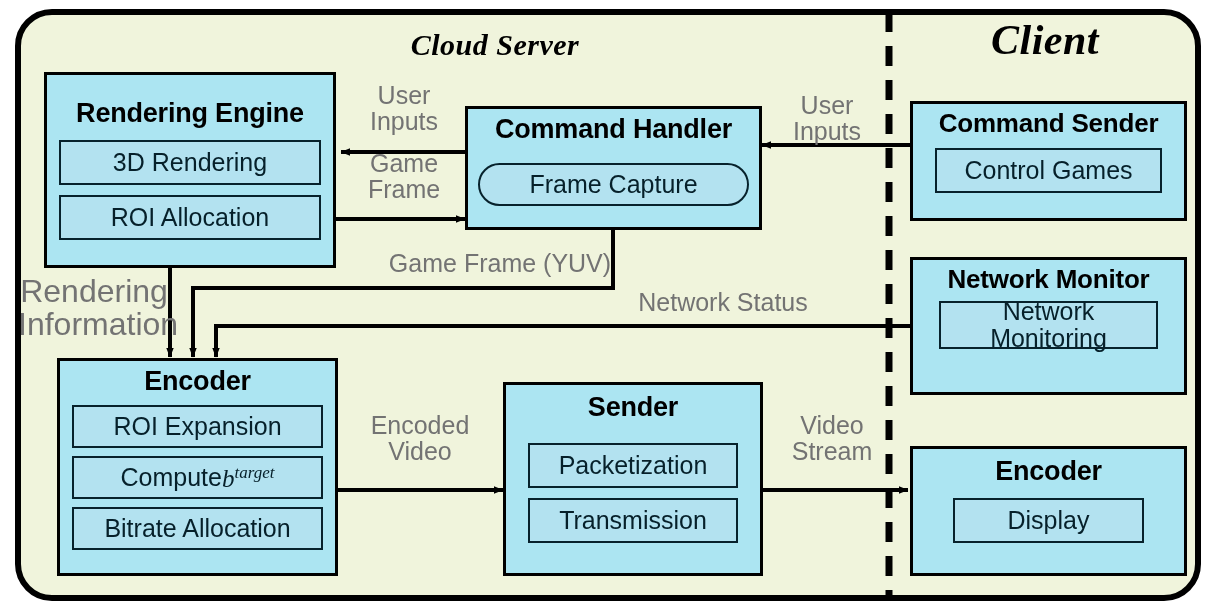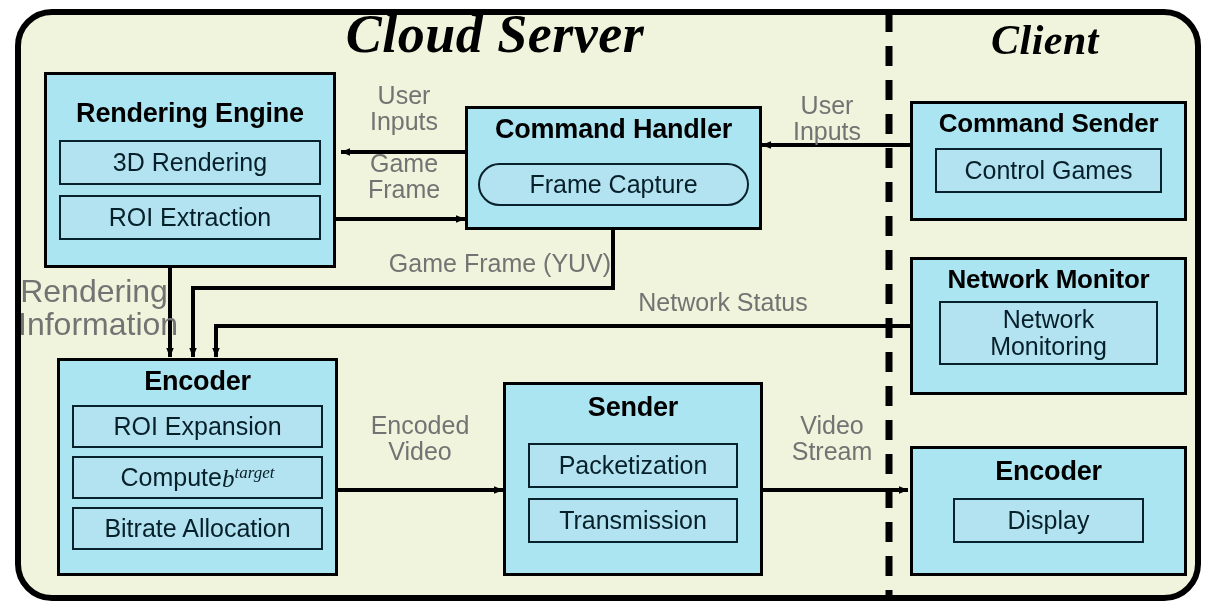--- a/index.html
+++ b/index.html
@@ -106,7 +106,7 @@
     <path d="M910,145 L762,145" fill="none" stroke="#000000" stroke-width="4" marker-end="url(#ah)"></path>
   </svg>
 
-  <div class="zone-title" style="left:170px; top:3px; width:650px; font-size:54px;">Cloud Server</div>
+  <div class="zone-title" style="left:170px; top:28px; width:650px; font-size:30px;">Cloud Server</div>
 
   <div class="zone-title" style="left:905px; top:16px; width:280px; font-size:42px;">Client</div>
 

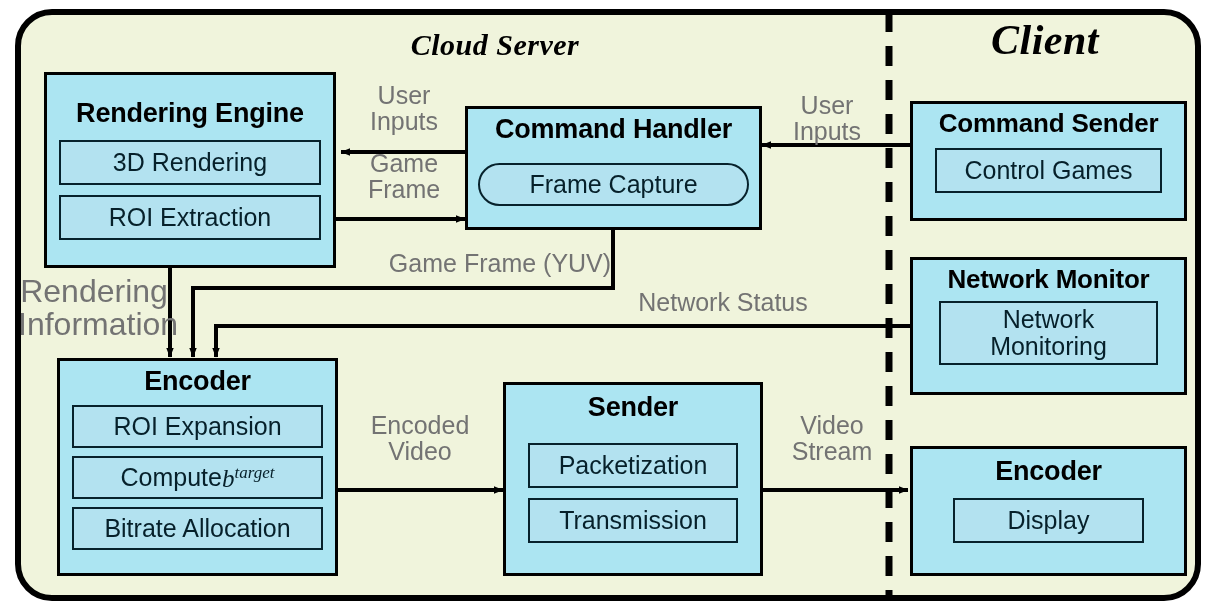--- a/index.html
+++ b/index.html
@@ -113,7 +113,7 @@
   <div class="boxwrap" style="left:44px; top:72px; width:292px; height:196px; padding:22px 8px;">
     <div class="box-title" style="font-size:27px; margin-top:2px;">Rendering Engine</div>
     <div class="sub" style="margin:13px 4px 0 4px; height:45px; font-size:25px;">3D Rendering</div>
-    <div class="sub" style="margin:10px 4px 0 4px; height:45px; font-size:25px;">ROI Extraction</div>
+    <div class="sub" style="margin:10px 4px 0 4px; height:45px; font-size:25px;">ROI Allocation</div>
   </div>
 
   <div class="boxwrap" style="left:465px; top:106px; width:297px; height:124px; padding:5px 4px;">

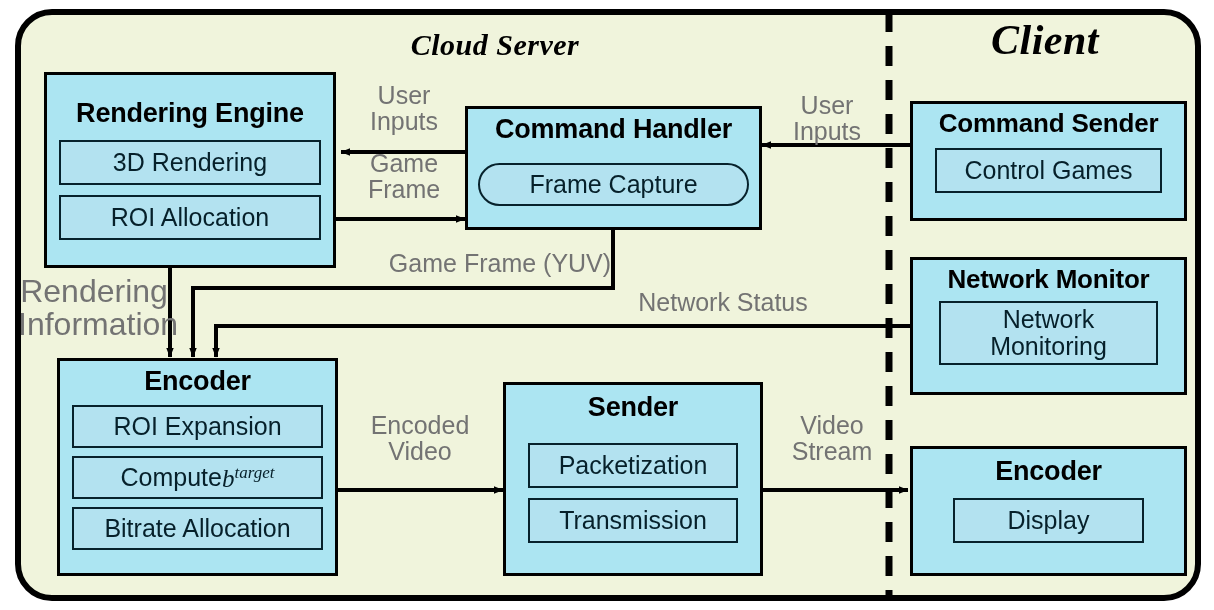--- a/index.html
+++ b/index.html
@@ -128,7 +128,7 @@
 
   <div class="boxwrap" style="left:910px; top:257px; width:277px; height:138px; padding:5px 8px;">
     <div class="box-title" style="font-size:26px; margin-top:1px;">Network Monitor</div>
-    <div class="sub" style="margin:8px 18px 0 18px; height:64px; font-size:25px; white-space:pre-line;">Network
+    <div class="sub" style="margin:8px 18px 0 18px; height:48px; font-size:25px; white-space:pre-line;">Network
 Monitoring</div>
   </div>
 

